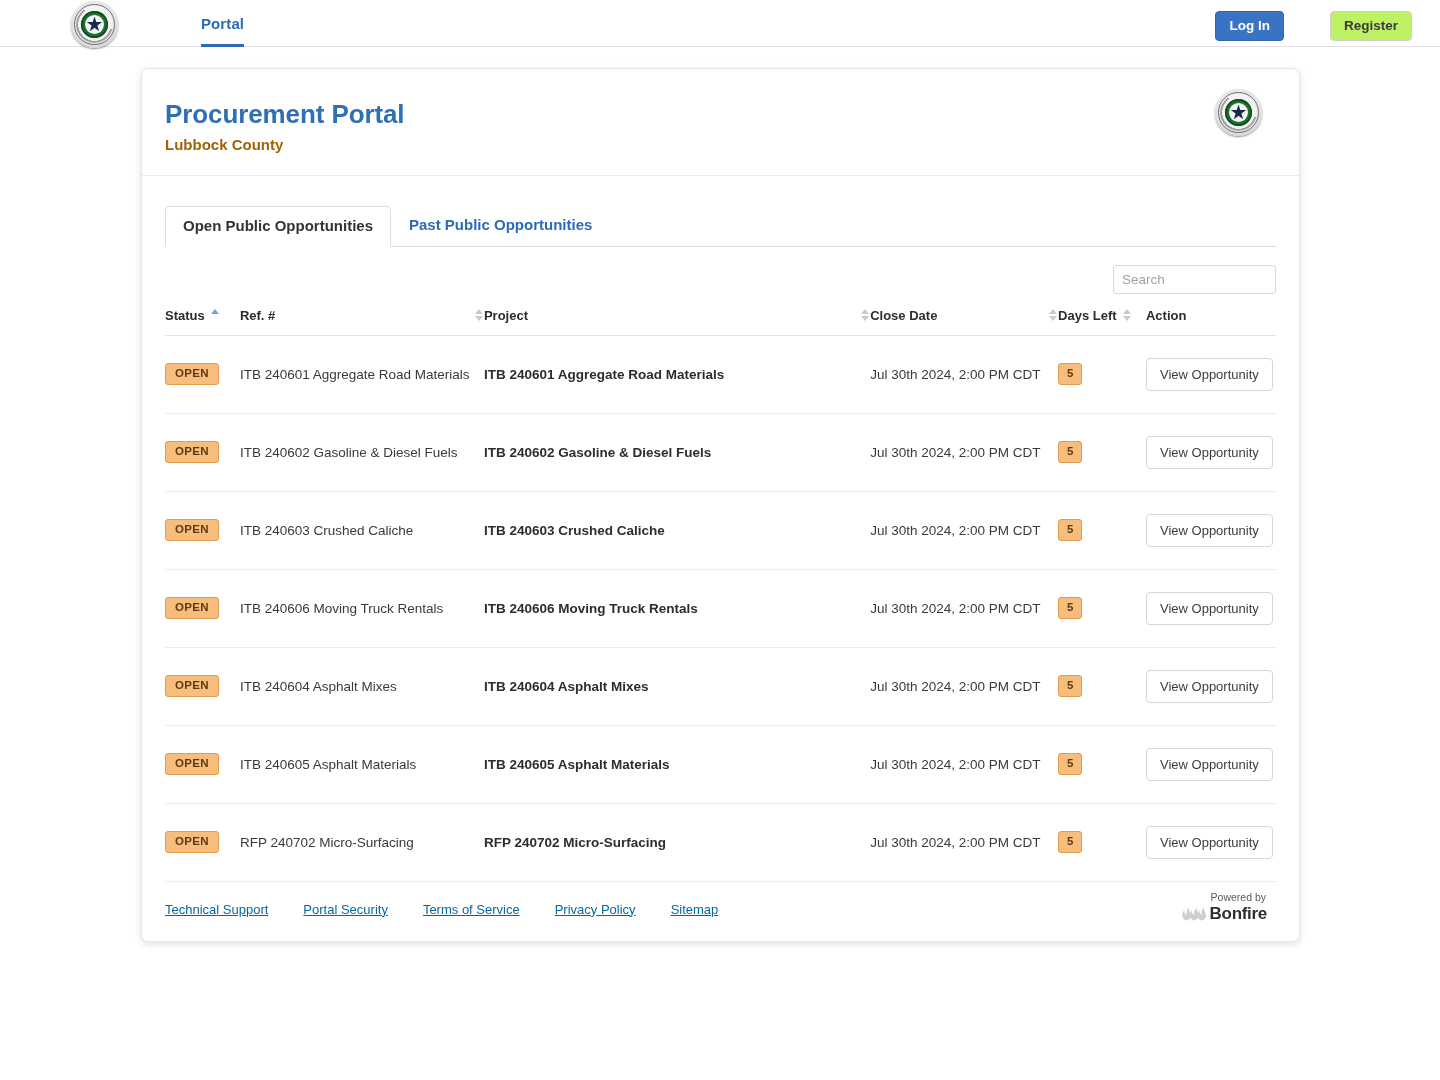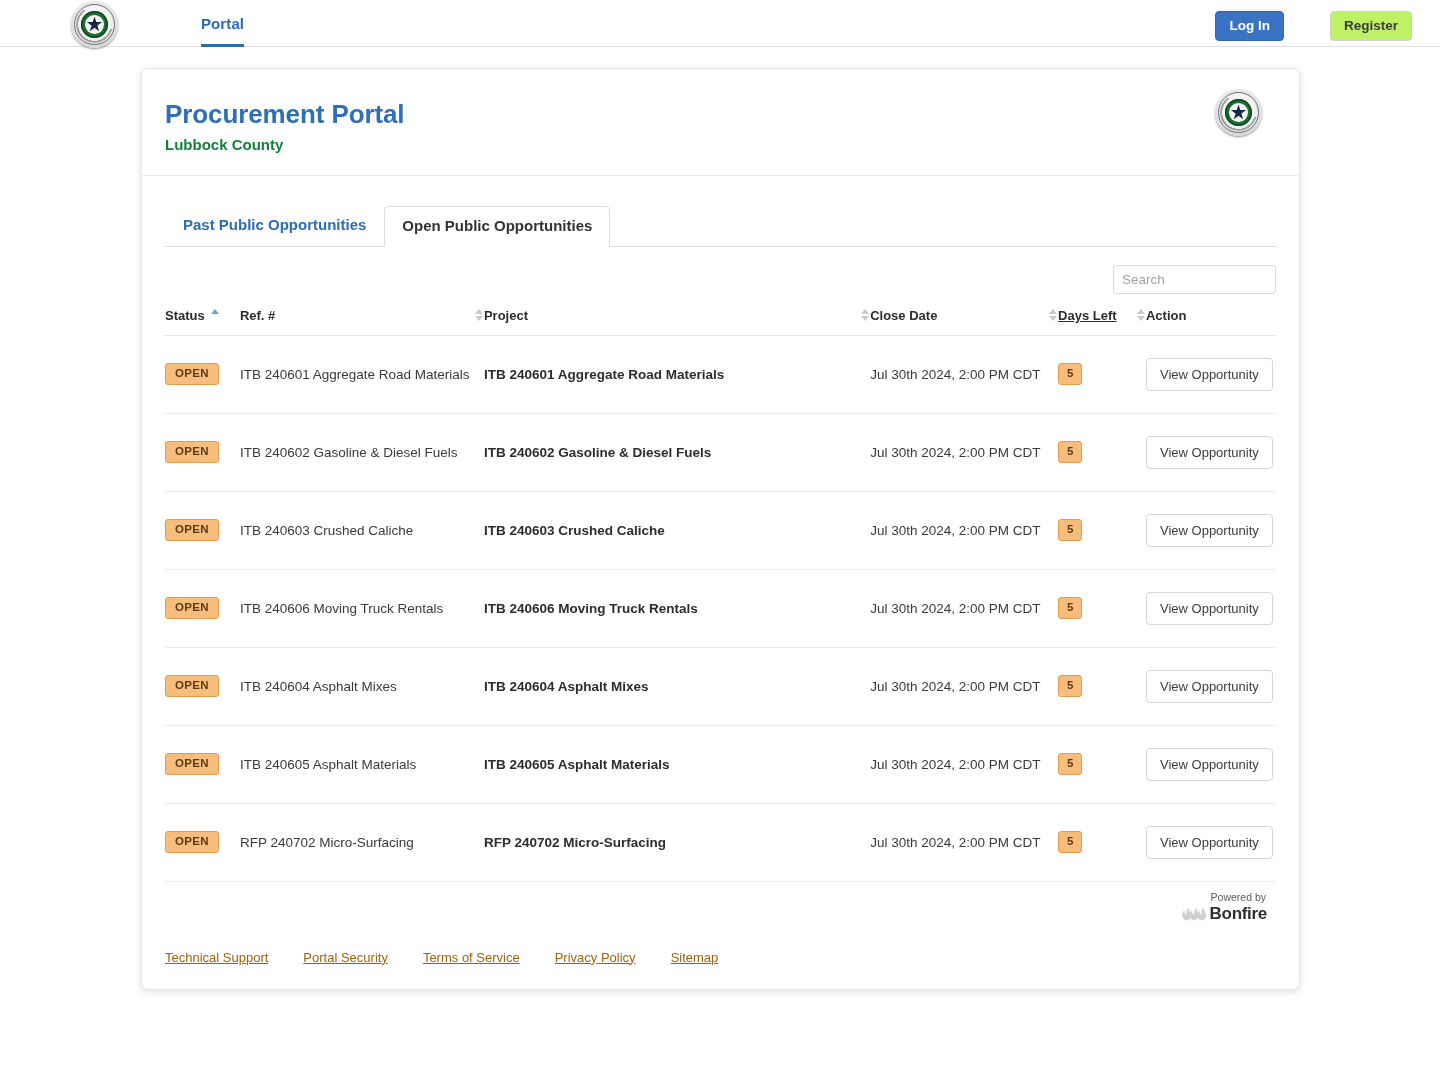--- a/index.html
+++ b/index.html
@@ -125,7 +125,7 @@
   .page-subtitle {
     font-size: 15px;
     font-weight: bold;
-    color: #15803d;
+    color: #a16207;
     margin-top: 7px;
   }
   .card-head-seal { position: absolute; right: 37px; top: 20px; }

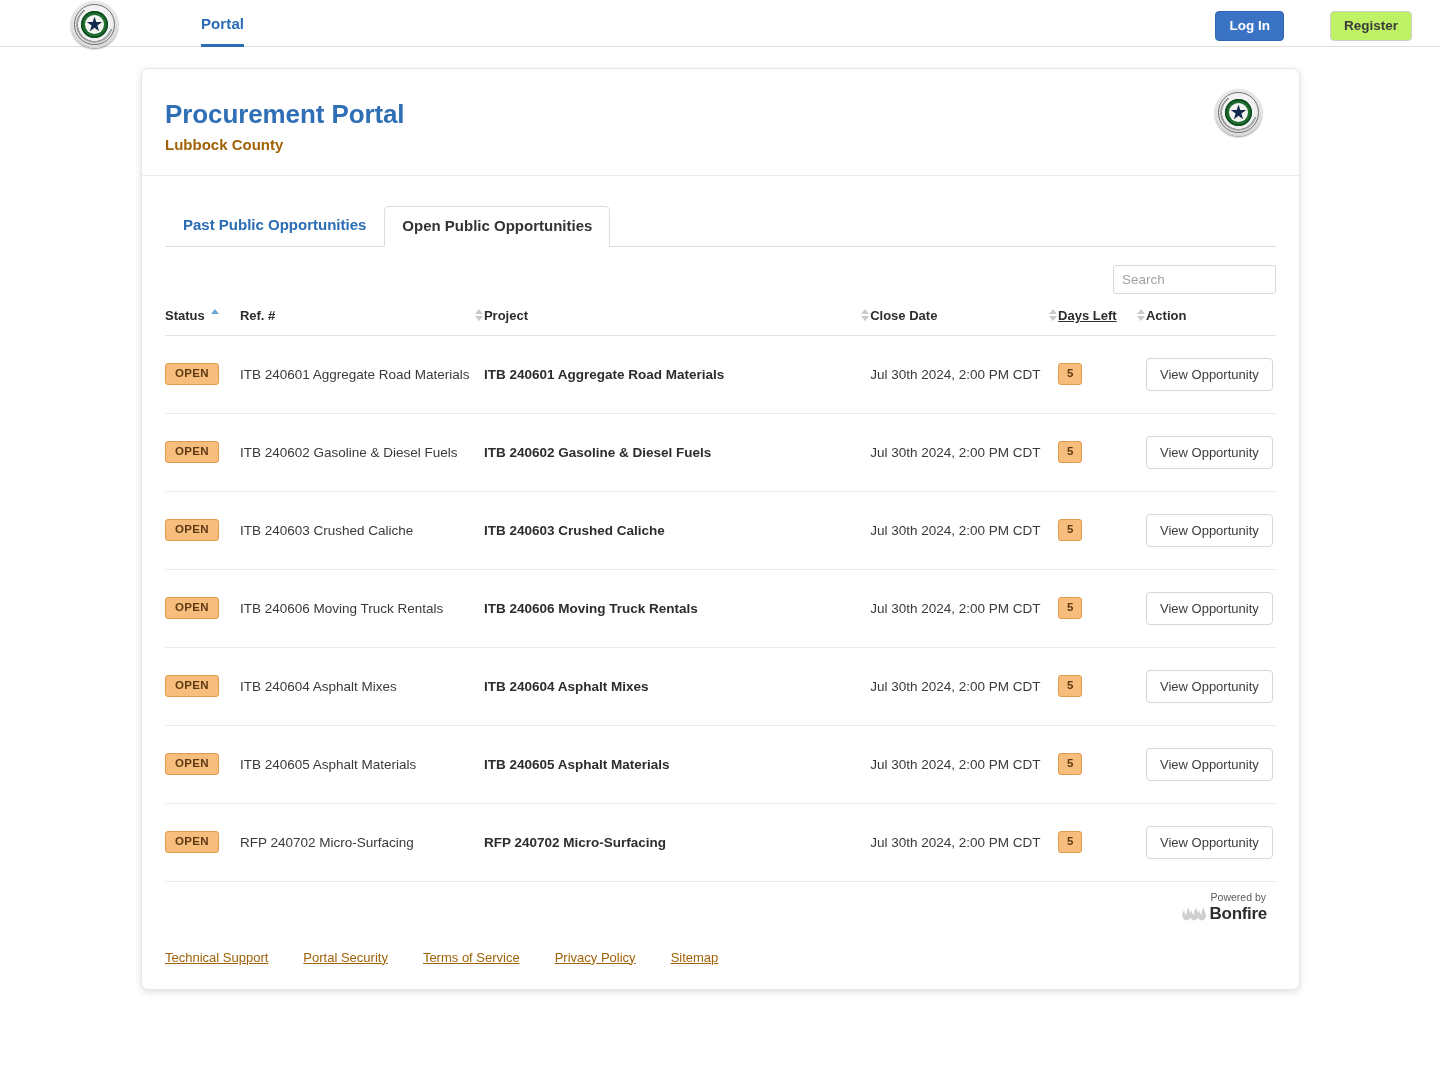--- a/index.html
+++ b/index.html
@@ -346,11 +346,11 @@
   </div>
 
   <div class="tabs">
+    <div class="tab active">
+      <span>Open Public Opportunities</span>
+    </div>
     <div class="tab inactive">
       <span>Past Public Opportunities</span>
-    </div>
-    <div class="tab active">
-      <span>Open Public Opportunities</span>
     </div>
   </div>
 

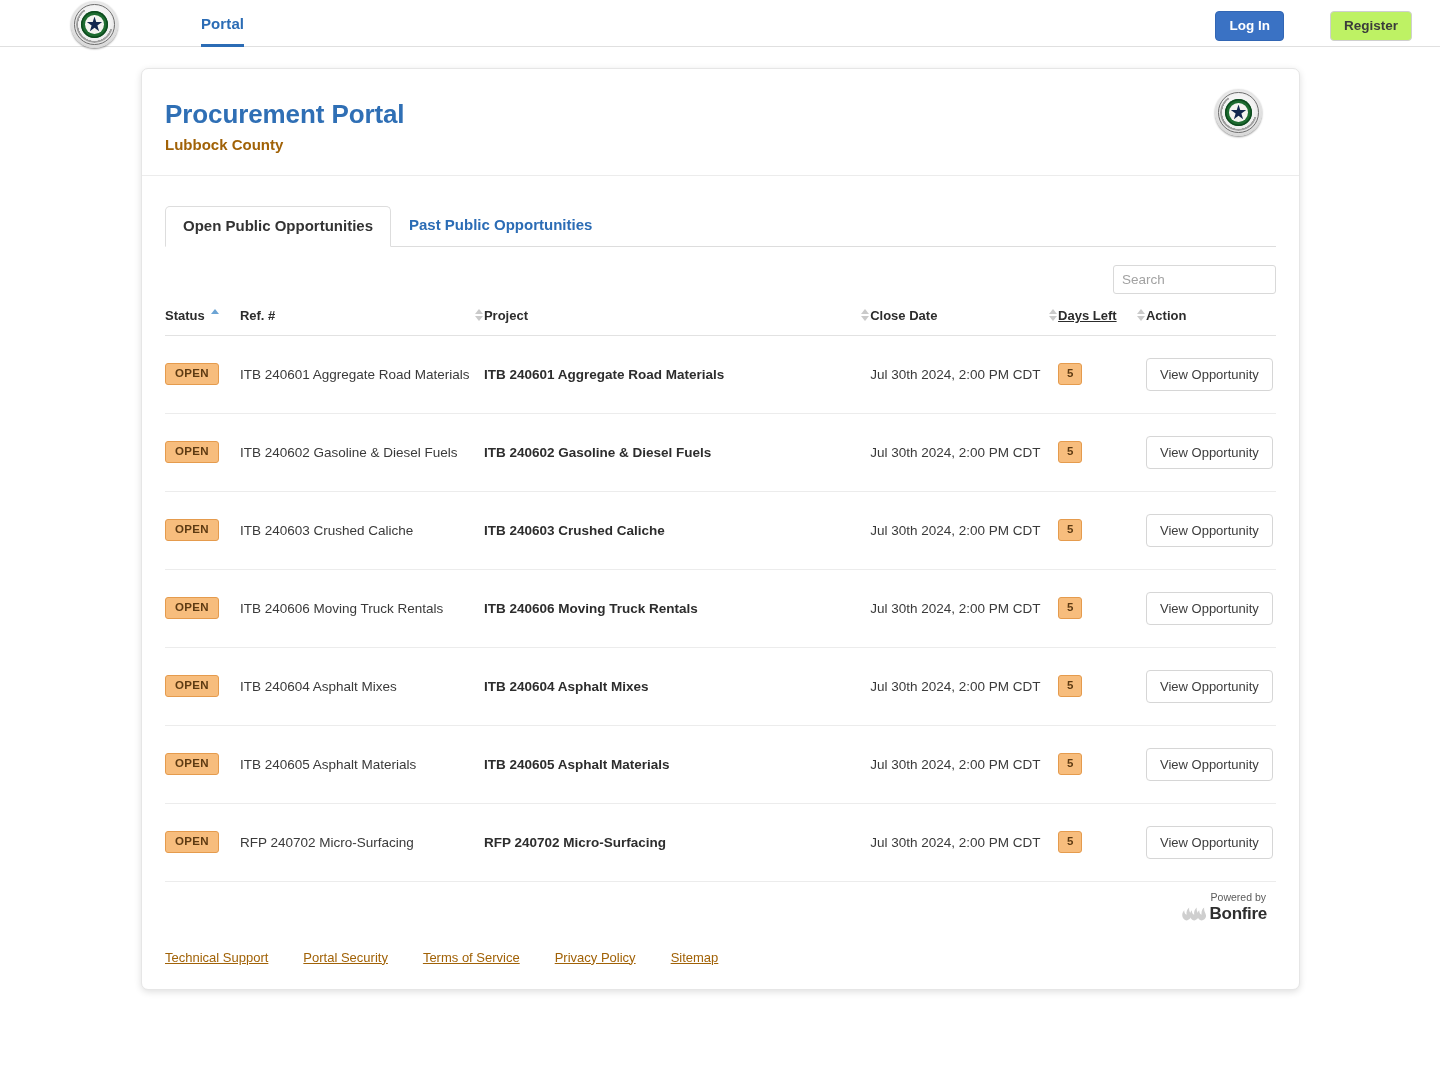--- a/index.html
+++ b/index.html
@@ -406,7 +406,7 @@
             </div>
           </th>
           <th>
-            <div class="th-inner" style="justify-content:space-between;text-decoration:underline;">
+            <div class="th-inner" style="">
               <span>Days Left</span>
               <span class="sort-icon">
                   <i class="up"></i>

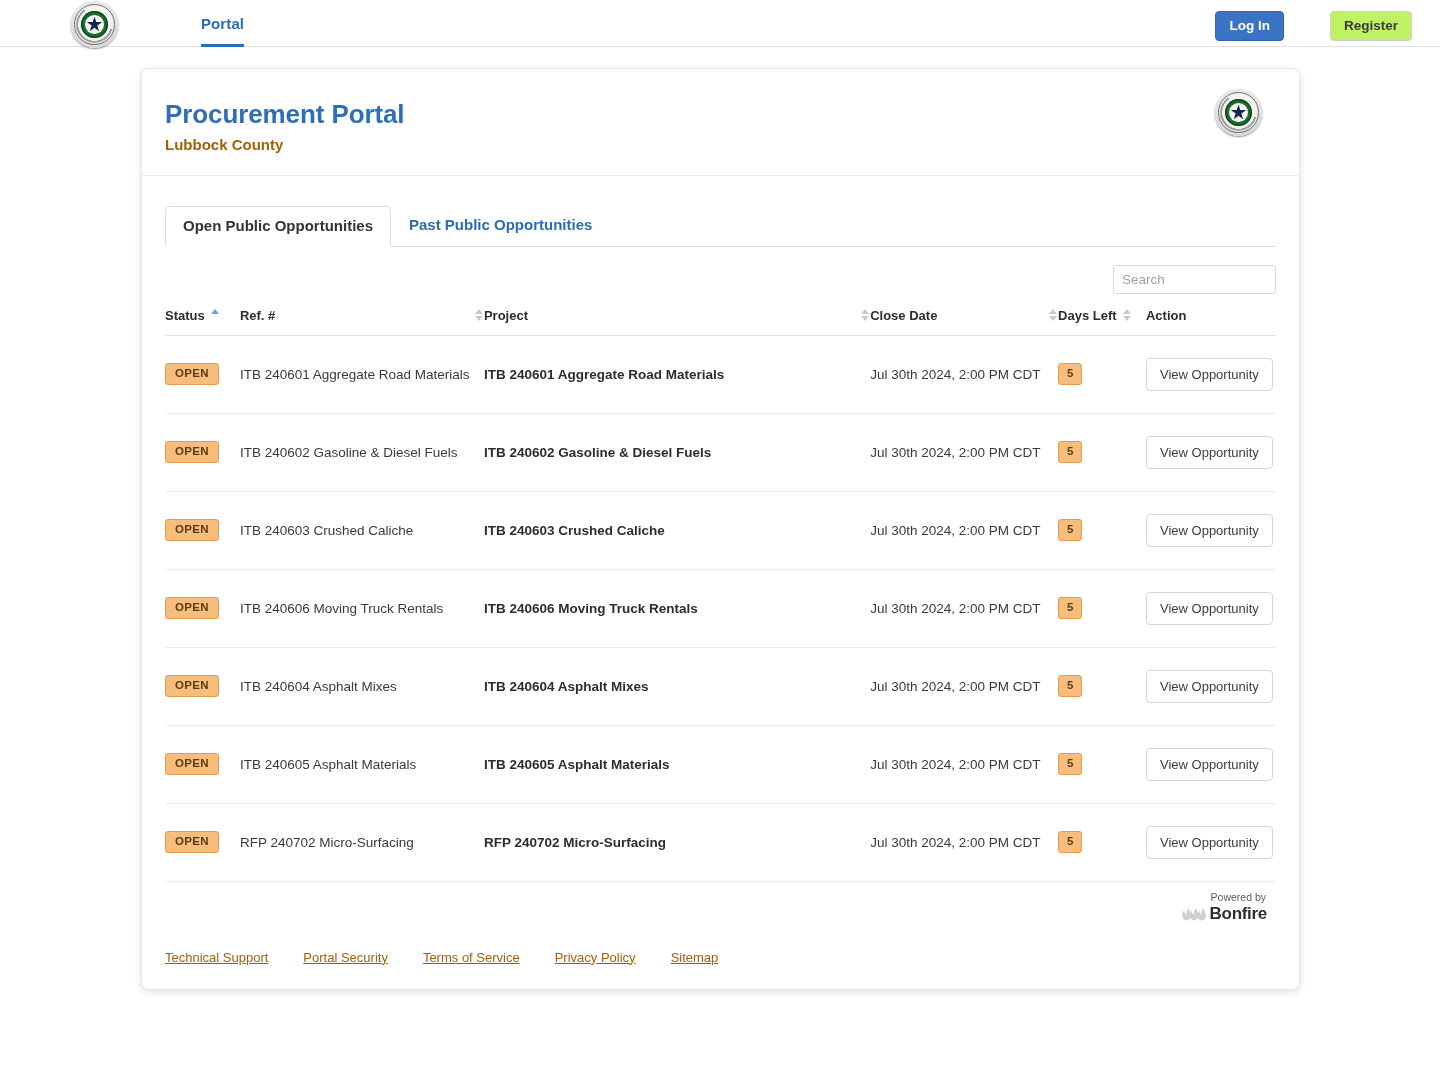--- a/index.html
+++ b/index.html
@@ -275,10 +275,9 @@
   .footer-links { display: flex; gap: 35px; }
   .footer-links a {
     font-size: 13px;
-    color: #a16207;
+    color: #0369a1;
     text-decoration: underline;
     cursor: pointer;
-    margin-top: 48px;
   }
   .powered {
     position: absolute;

